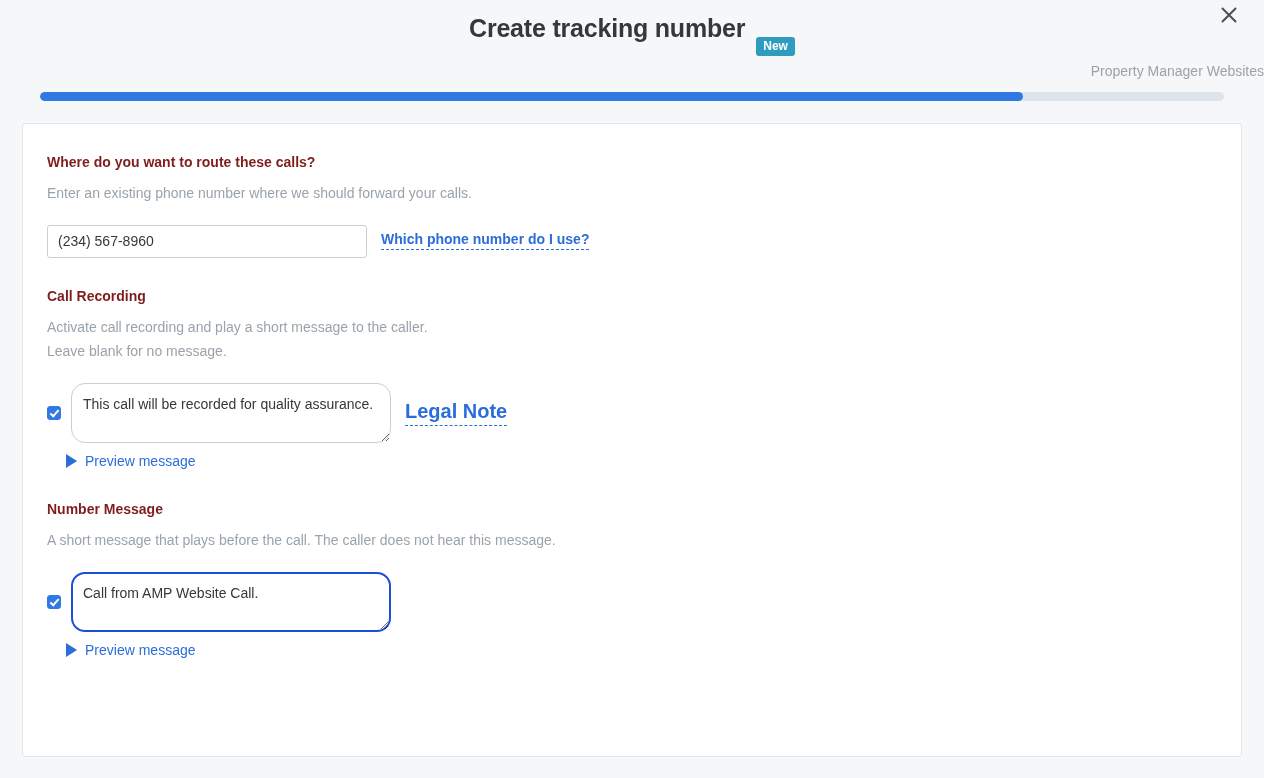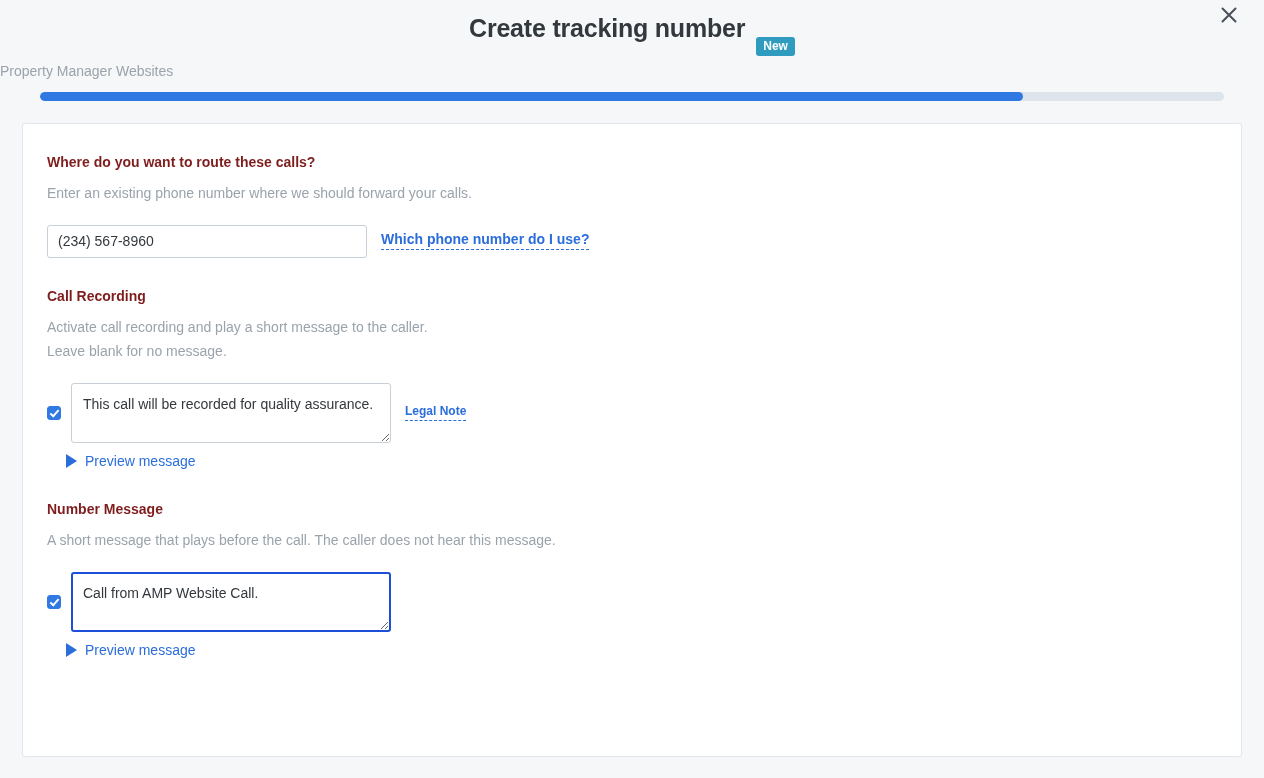--- a/index.html
+++ b/index.html
@@ -21,7 +21,7 @@
   .modal-header {
     position: relative;
     padding-top: 8px;
-    text-align: left;
+    text-align: right;
   }
   .title-row {
     display: flex;

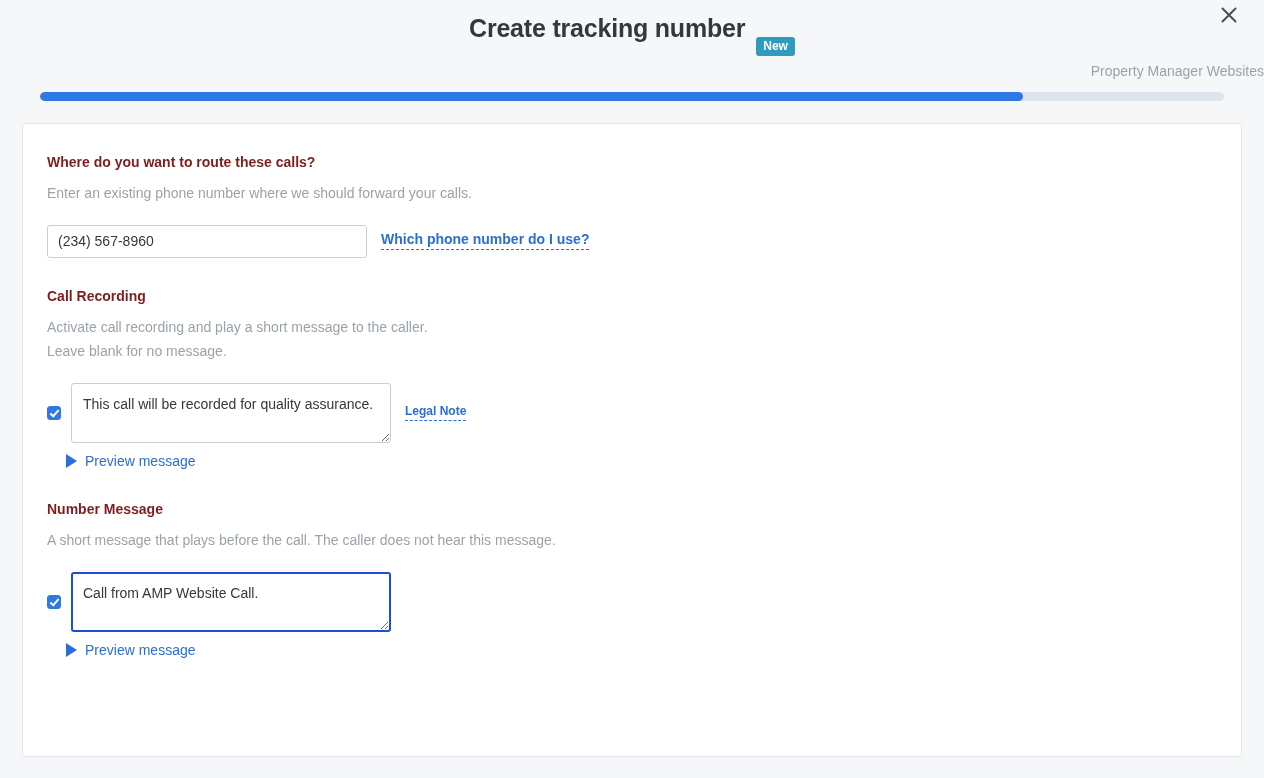--- a/index.html
+++ b/index.html
@@ -186,7 +186,7 @@
   }
   .ta {
     border: 1px solid #c9cfd6;
-    border-radius: 3px;
+    border-radius: 14px;
     font-size: 14px;
     font-family: "Liberation Sans", sans-serif;
     color: #33383d;

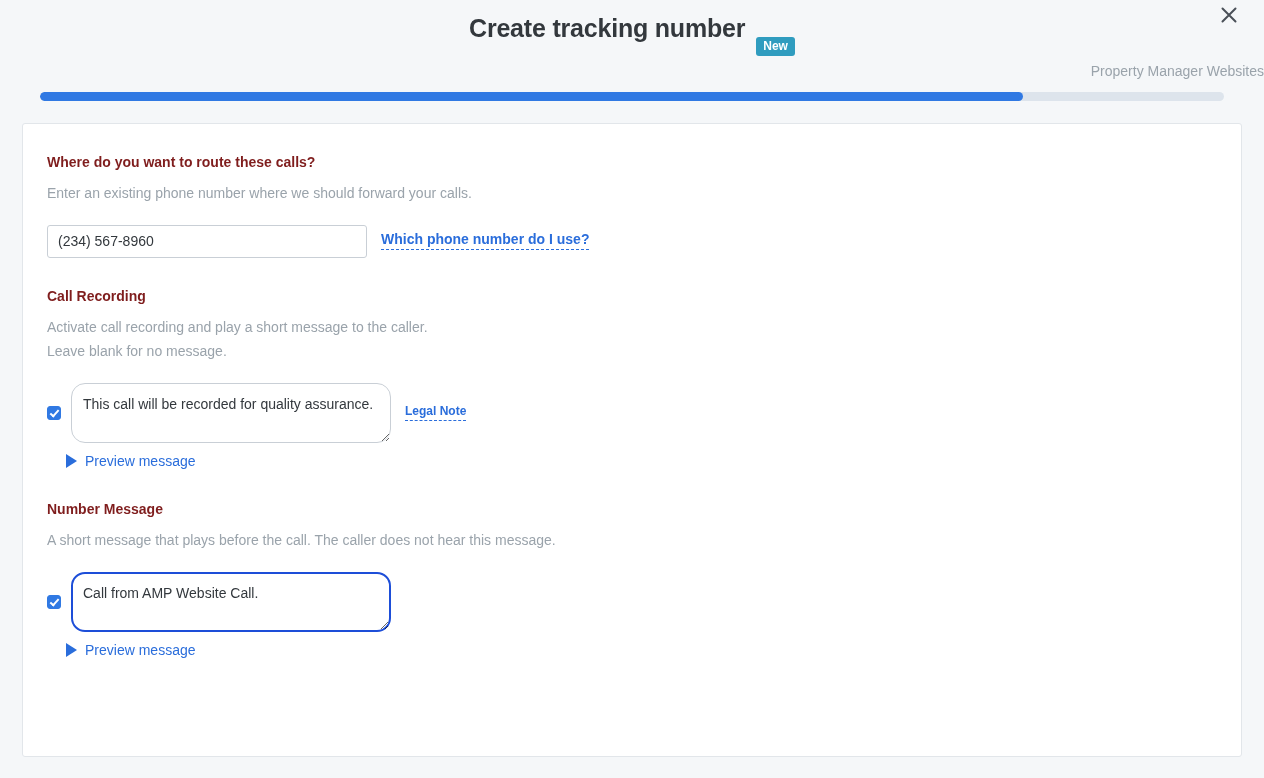--- a/index.html
+++ b/index.html
@@ -209,7 +209,7 @@
   }
   .legal-link {
     margin-left: 14px;
-    font-size: 12px;
+    font-size: 20px;
     font-weight: bold;
     color: #2a6ddb;
     text-decoration: none;

